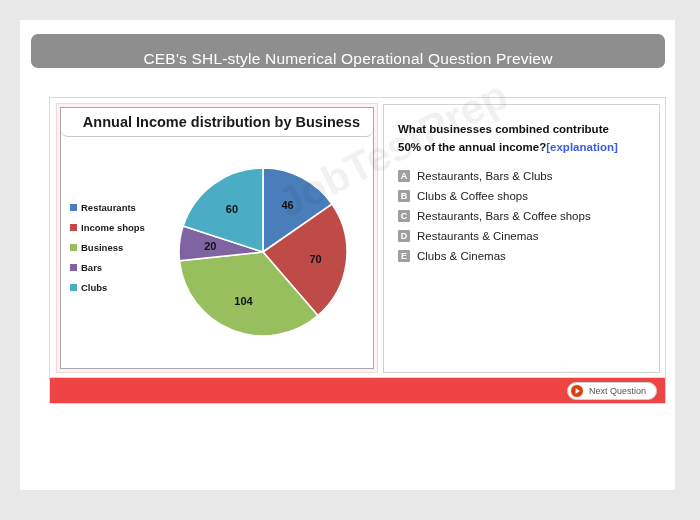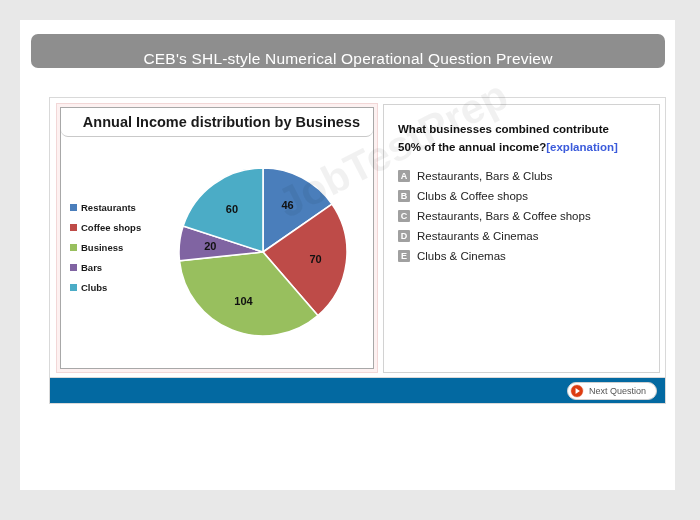--- a/index.html
+++ b/index.html
@@ -272,7 +272,7 @@
                   </div>
                   <div class="legend-item">
                     <span class="legend-swatch" style="background: rgb(190, 75, 72);"></span>
-                    <span>Coffee shops</span>
+                    <span>Income shops</span>
                   </div>
                   <div class="legend-item">
                     <span class="legend-swatch" style="background: rgb(152, 191, 94);"></span>

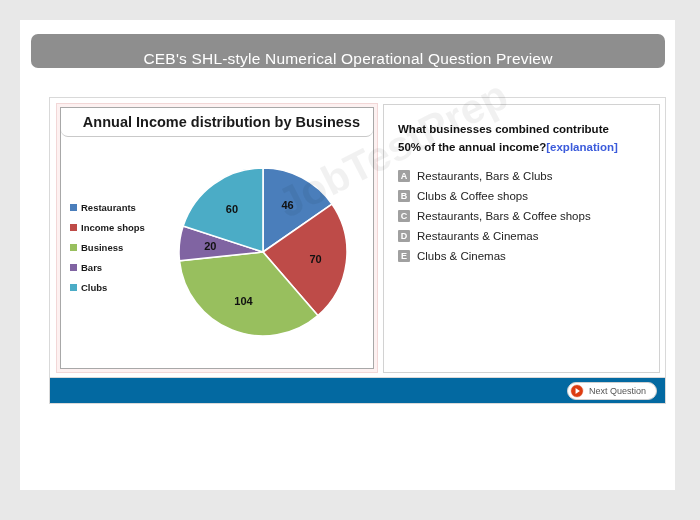--- a/index.html
+++ b/index.html
@@ -194,7 +194,7 @@
     bottom: 0;
     width: 615px;
     height: 26px;
-    background: #0369a1;
+    background: #ef4444;
     border-top: 1px solid #d9d9d9;
     display: flex;
     align-items: center;

